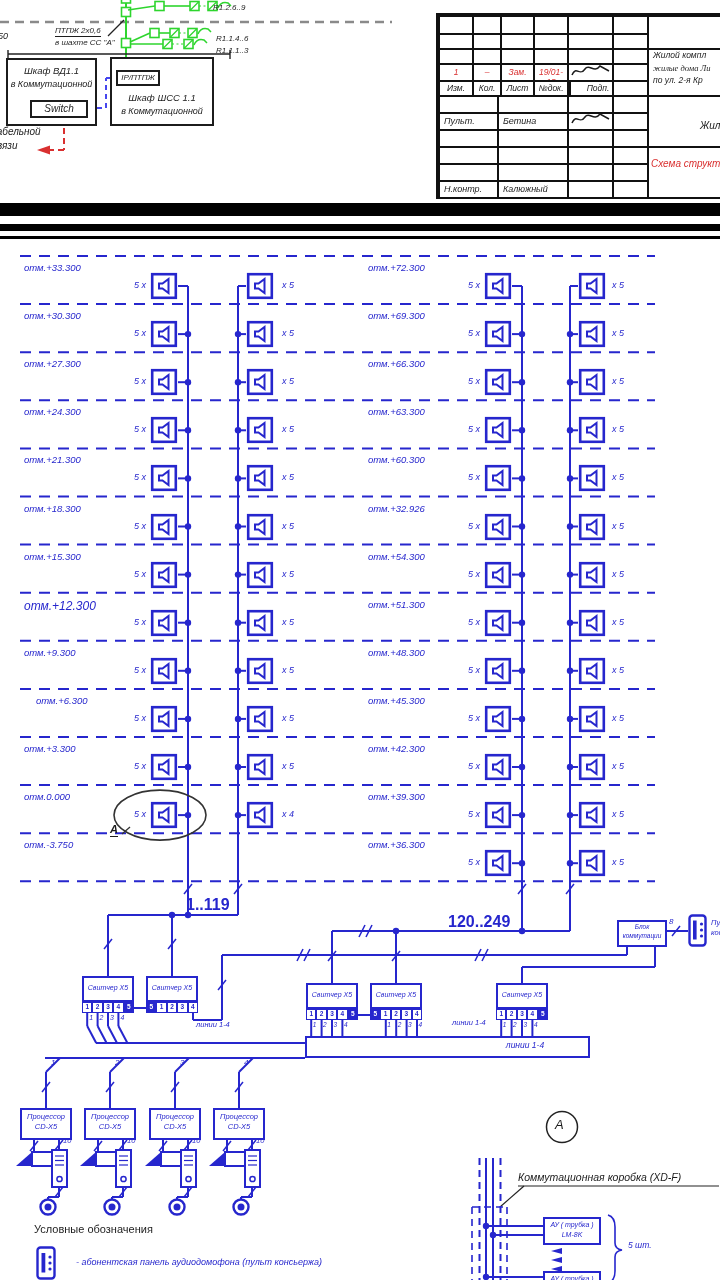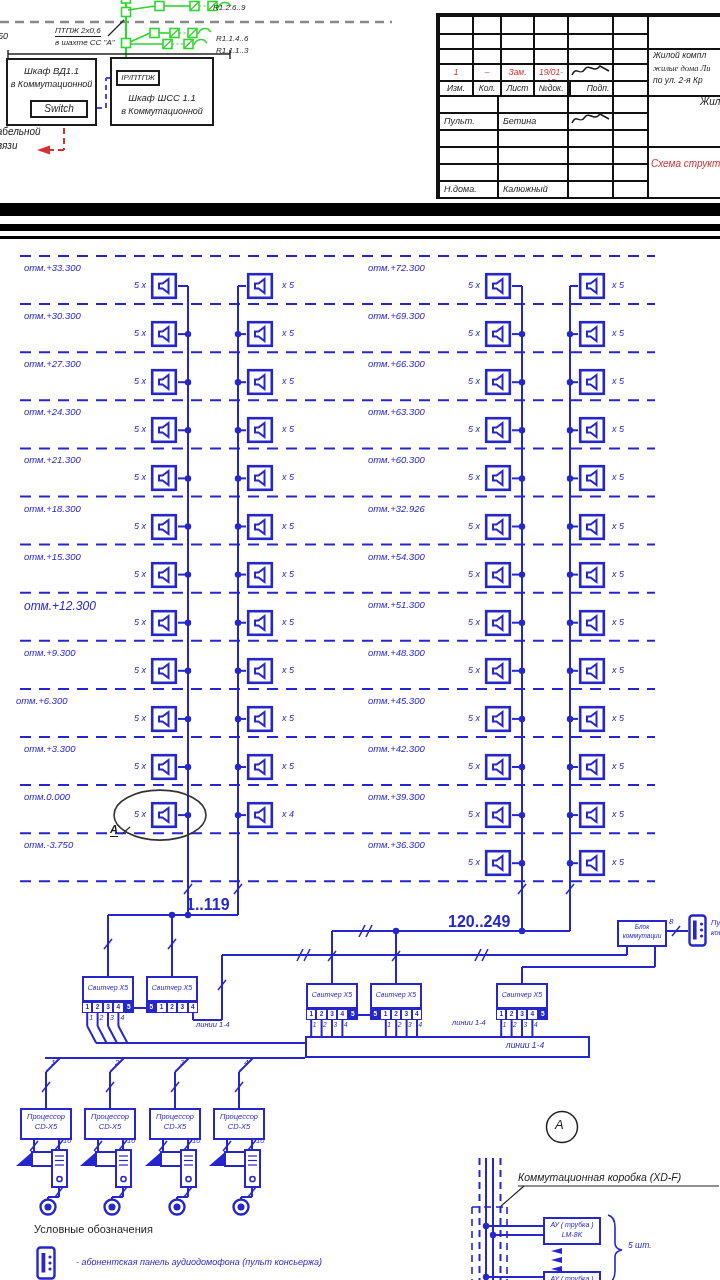--- a/index.html
+++ b/index.html
@@ -495,7 +495,7 @@
       <div class="lb bk" style="left: 653px; top: 51px; font-size: 8.5px; z-index: 6;">Жилой компл</div>
       <div class="lb bk" style="left: 653px; top: 63.5px; font-size: 8.5px; z-index: 6; font-family: Liberation Serif, serif;">жилые дома Ли</div>
       <div class="lb bk" style="left: 653px; top: 76px; font-size: 8.5px; z-index: 6;">по ул. 2-я Кр</div>
-      <div class="lb bk" style="left: 700px; top: 96px; font-size: 10px; z-index: 6;">Жил</div>
+      <div class="lb bk" style="left: 700px; top: 120px; font-size: 10px; z-index: 6;">Жил</div>
       <div class="lb rd" style="left: 651px; top: 158px; font-size: 10px; z-index: 6;">Схема структ</div>
       <svg width="46" height="20" style="position: absolute; left: 569px; top: 62px; z-index: 7;">
         <path d="M3,13 C7,3 11,15 16,7 C20,1 25,12 31,4 L40,9" stroke="#1a1a1a" stroke-width="1.5" fill="none"></path>

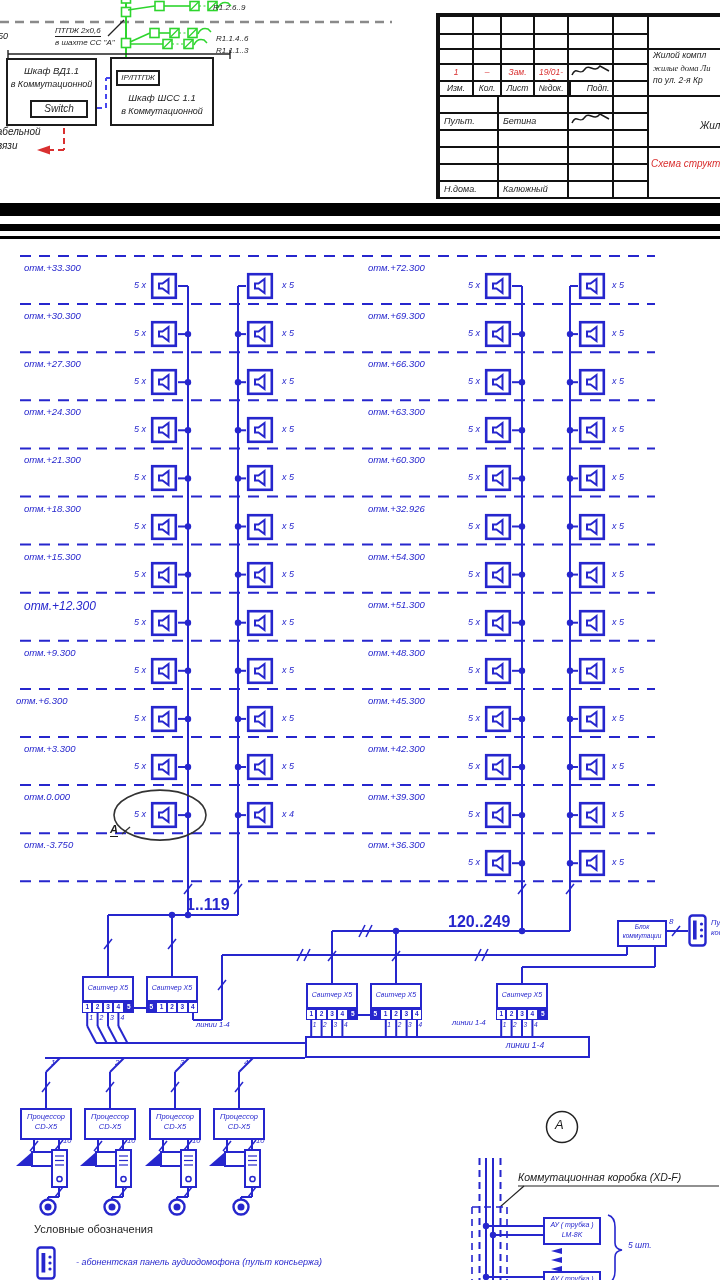--- a/index.html
+++ b/index.html
@@ -479,7 +479,7 @@
       <div class="tc" style="left: 567px; top: 163px; width: 47px; height: 19px;"></div>
       <div class="tc" style="left: 612px; top: 163px; width: 110px; height: 19px;"></div>
       <div class="tc" style="left: 438px; top: 180px; width: 61px; height: 19px;">
-        <div class="v bk" style="font-size: 9px; top: 2.1px; text-align: left; left: 4px; right: auto; white-space: nowrap;">Н.дома.</div>
+        <div class="v bk" style="font-size: 9px; top: 2.1px; text-align: left; left: 4px; right: auto; white-space: nowrap;">Н.контр.</div>
       </div>
       <div class="tc" style="left: 497px; top: 180px; width: 72px; height: 19px;">
         <div class="v bk" style="font-size: 9px; top: 2.1px; text-align: left; left: 4px; right: auto; white-space: nowrap;">Калюжный</div>

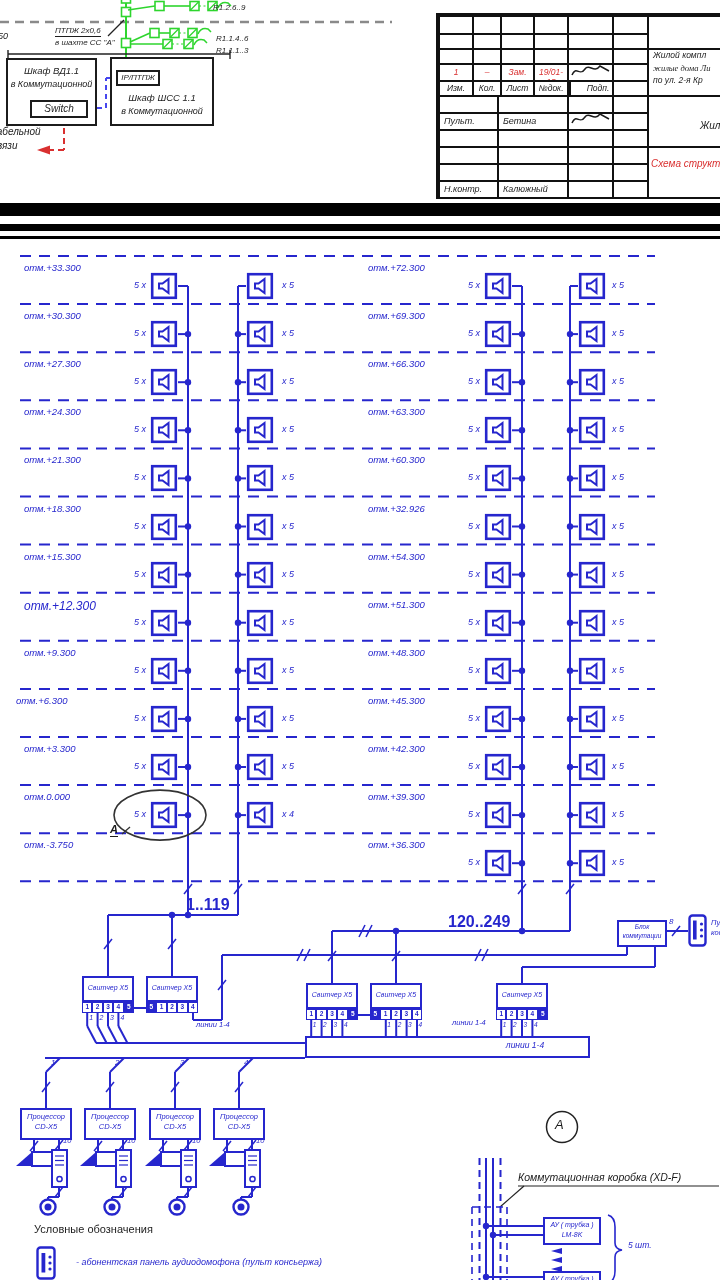--- a/index.html
+++ b/index.html
@@ -602,7 +602,7 @@
         <polygon points="18.5,7 18.5,21 12.5,16.5 9,16.5 9,11.5 12.5,11.5" fill="#fff" stroke="#2626cd" stroke-width="2"></polygon>
       </svg>
       <div class="lb " style="left: 282px; top: 664.8px; font-size: 9px;">x 5</div>
-      <div class="lb " style="left: 16px; top: 695.9px; font-size: 9.5px; font-style: italic;">отм.+6.300</div>
+      <div class="lb " style="left: 36px; top: 695.9px; font-size: 9.5px; font-style: italic;">отм.+6.300</div>
       <div class="lb " style="left: 104px; top: 712.9px; font-size: 9px; width: 42px; text-align: right;">5 x</div>
       <svg width="28" height="28" class="icon" style="position: absolute; left: 150px; top: 704.9px; z-index: 3;">
         <rect x="2.2" y="2.2" width="23.6" height="23.6" fill="#fff" stroke="#2626cd" stroke-width="2.6"></rect>

